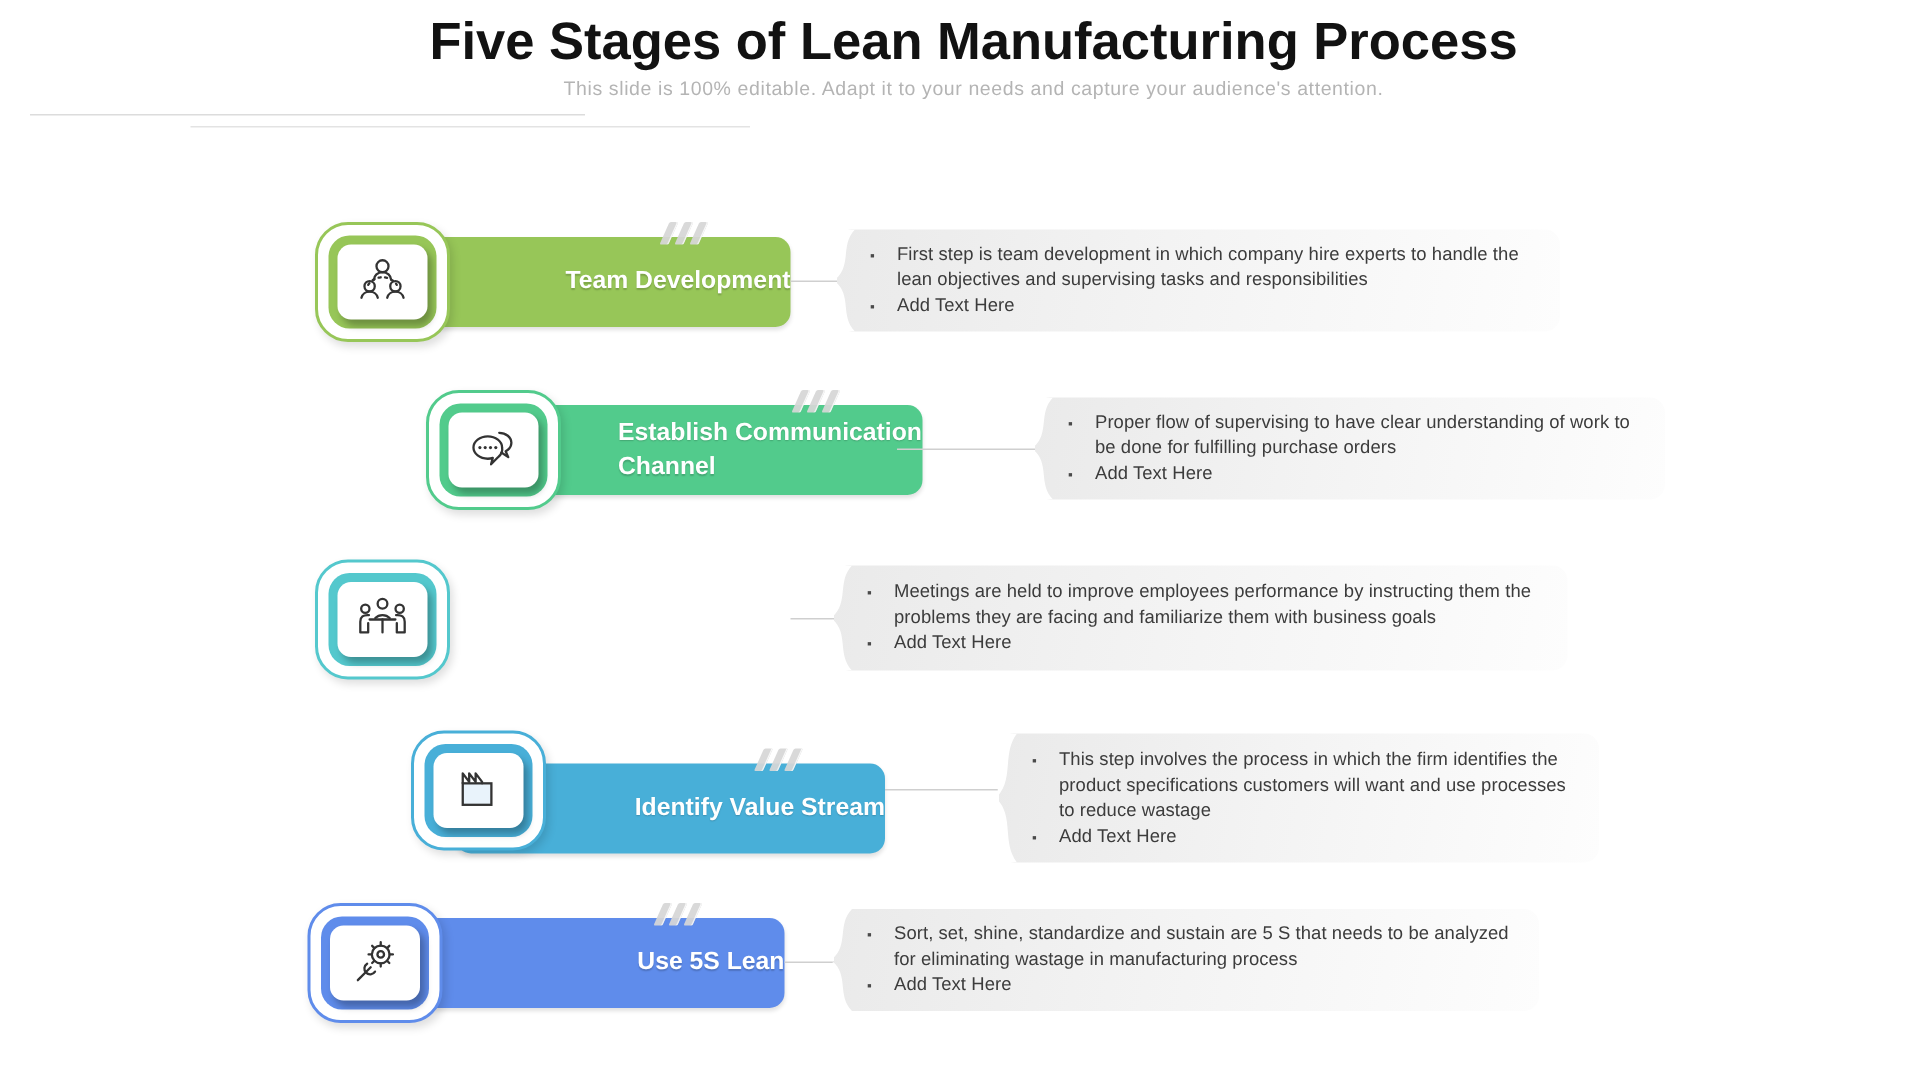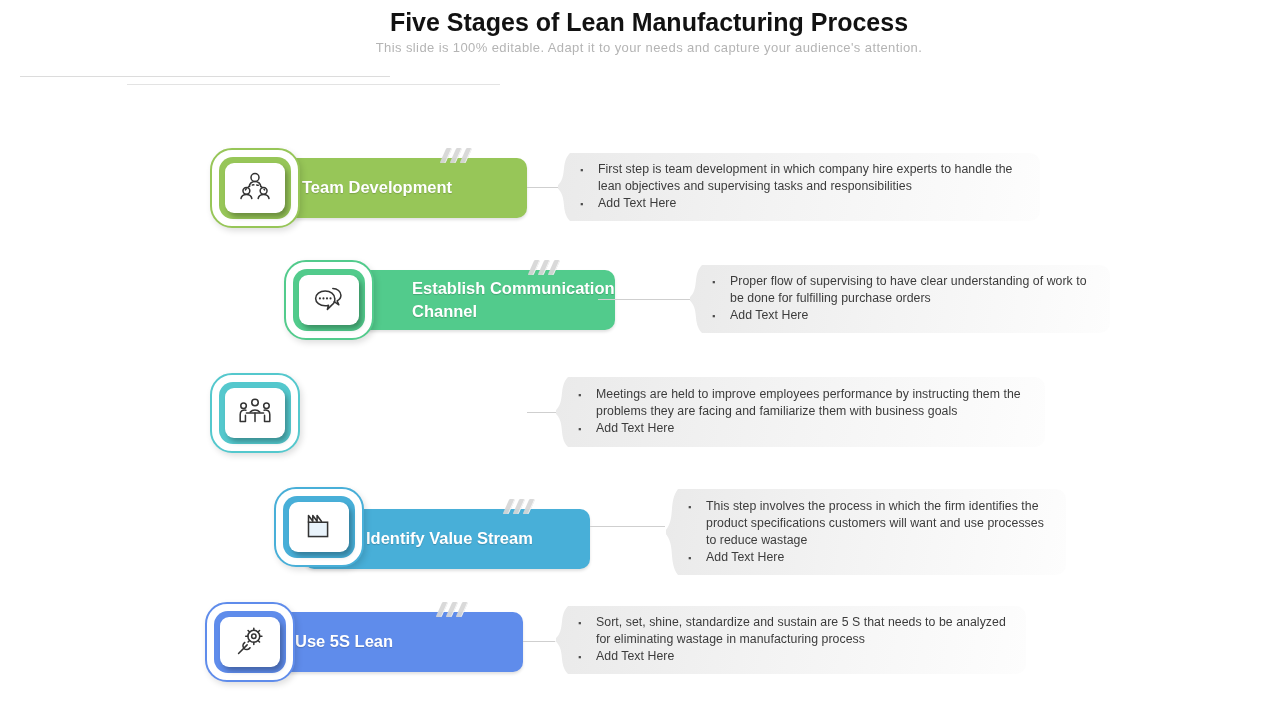--- a/index.html
+++ b/index.html
@@ -9,7 +9,7 @@
 
   
   .header { position:absolute; top:8px; left:0; width:100%; text-align:center; }
-  .title { font-size:25px; font-weight:700; color:#121212; letter-spacing:0px; padding-left:18px; }
+  .title { font-size:35px; font-weight:700; color:#121212; letter-spacing:0px; padding-left:18px; }
   .subtitle { margin-top:3px; font-size:13px; color:#b4b4b4; letter-spacing:0.4px; padding-left:18px; }
   .rule { position:absolute; height:1px; background:#dcdcdc; }
   .rule1 { top:76px; left:20px;  width:370px; }

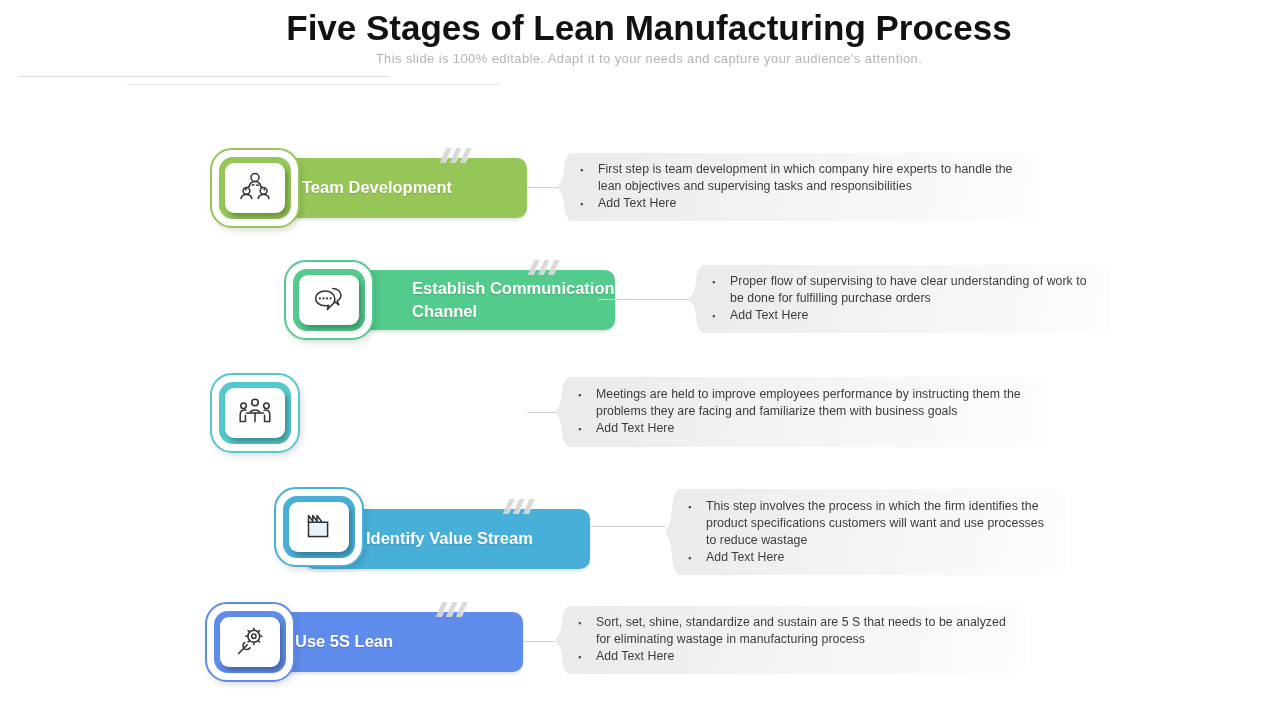--- a/index.html
+++ b/index.html
@@ -21,7 +21,7 @@
 
   
   .banner { position:absolute; top:10px; height:60px; border-radius:10px;
-            background:var(--accent); display:flex; align-items:center; justify-content:flex-start;
+            background:var(--accent); display:flex; align-items:center; justify-content:flex-end;
             box-shadow:0 2px 3px rgba(0,0,0,0.12); }
   .banner-label { color:#fff; font-weight:700; font-size:16.5px; line-height:1.4;
                   text-shadow:0 1px 1px rgba(0,0,0,0.18); }

